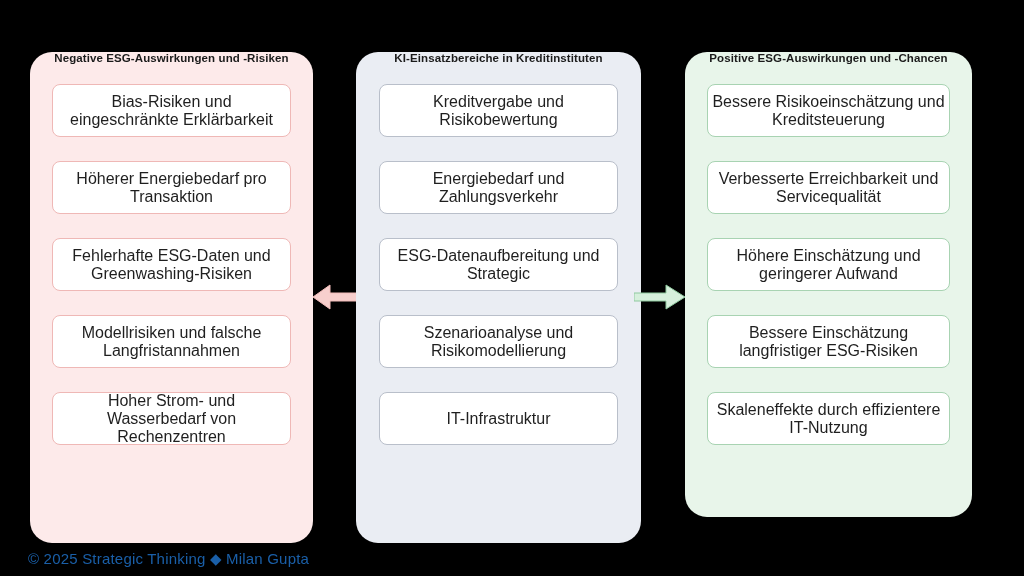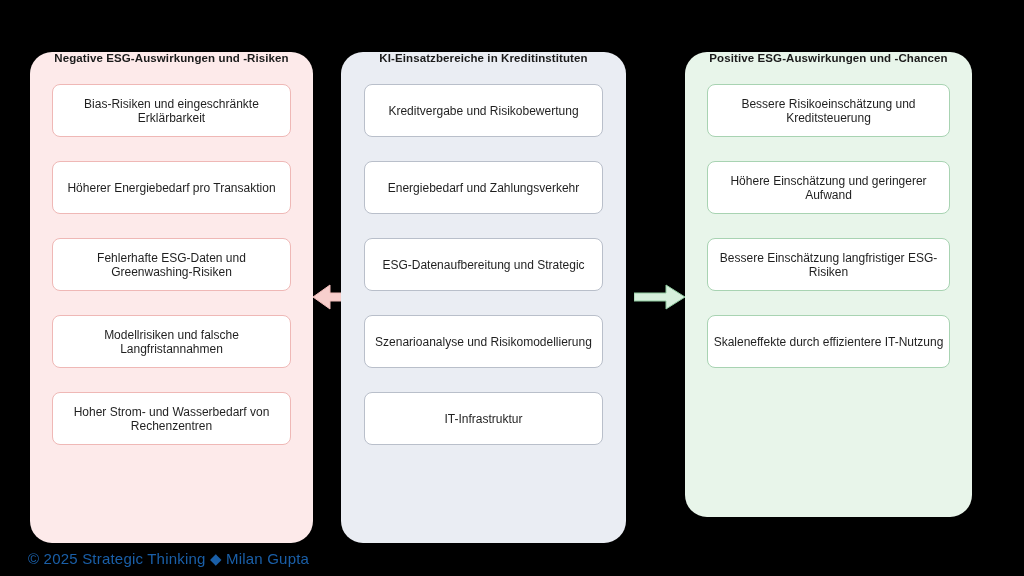--- a/index.html
+++ b/index.html
@@ -70,7 +70,7 @@
   }
   
   #panel-ki {
-    left: 341px;
+    left: 356px;
     top: 52px;
     width: 285px;
     height: 491px;

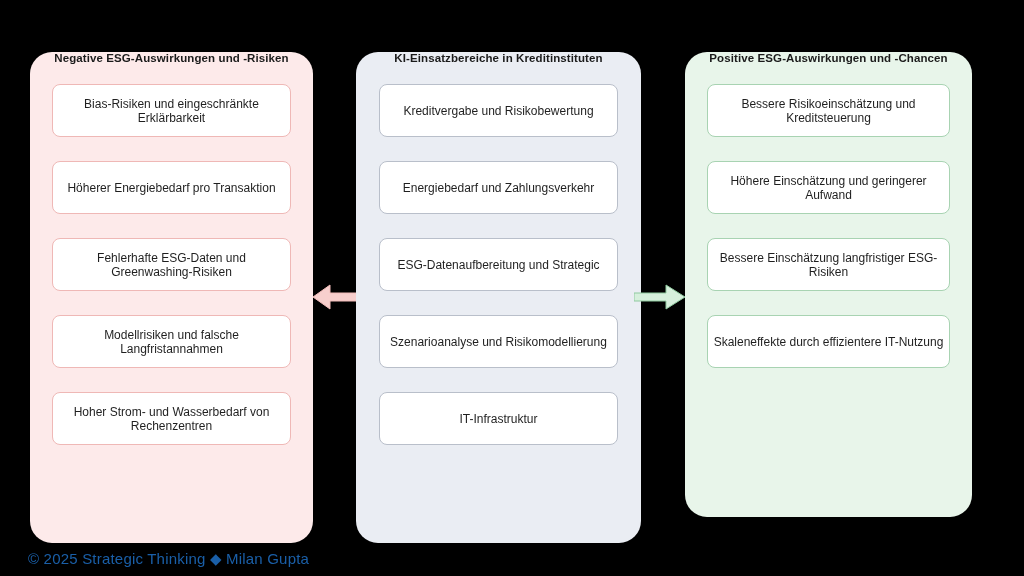--- a/index.html
+++ b/index.html
@@ -51,7 +51,7 @@
     align-items: center;
     justify-content: center;
     text-align: center;
-    font-size: 12px;
+    font-size: 16px;
     color: #1f1f1f;
     padding: 0 4px;
   }

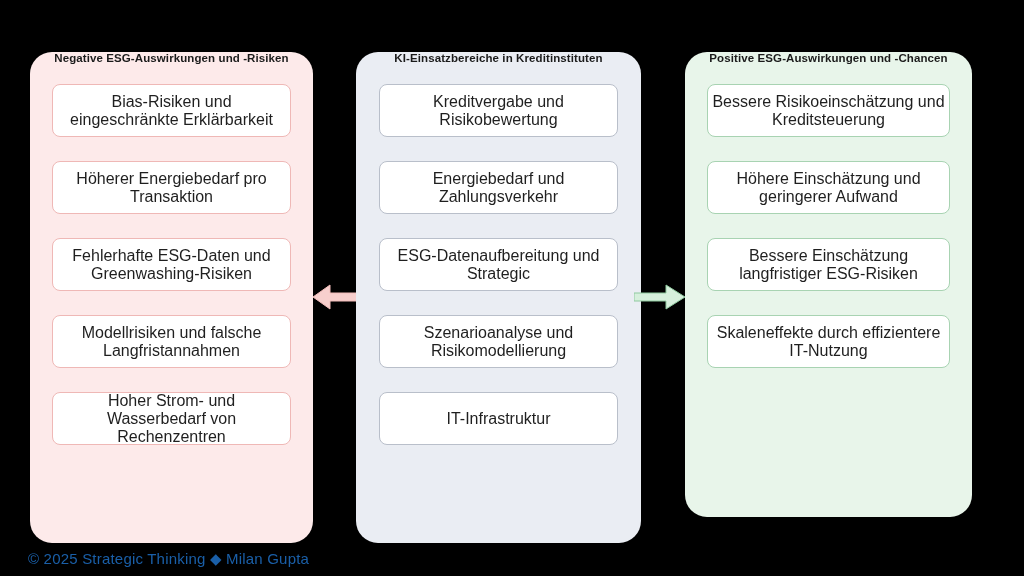--- a/index.html
+++ b/index.html
@@ -167,6 +167,7 @@
     <div class="panel-title">Positive ESG-Auswirkungen und -Chancen</div>
     <div class="cards">
       <div class="card">Bessere Risikoeinschätzung und Kreditsteuerung</div>
+      <div class="card">Verbesserte Erreichbarkeit und Servicequalität</div>
       <div class="card">Höhere Einschätzung und geringerer Aufwand</div>
       <div class="card">Bessere Einschätzung langfristiger ESG-Risiken</div>
       <div class="card">Skaleneffekte durch effizientere IT-Nutzung</div>

